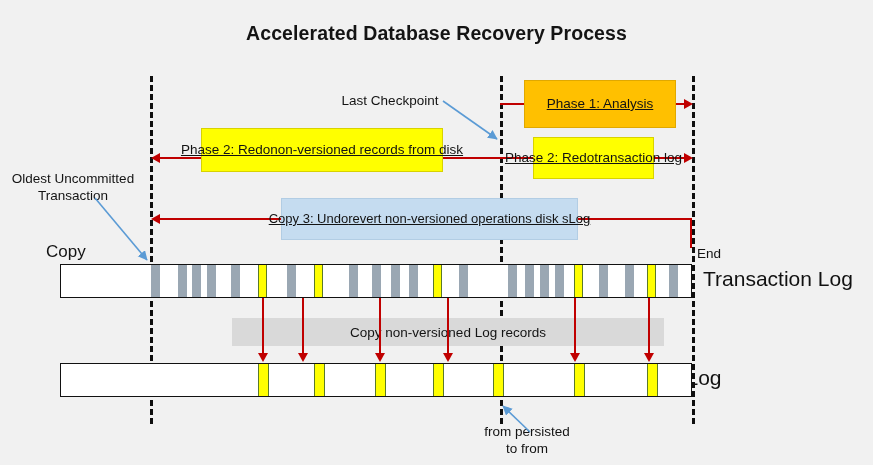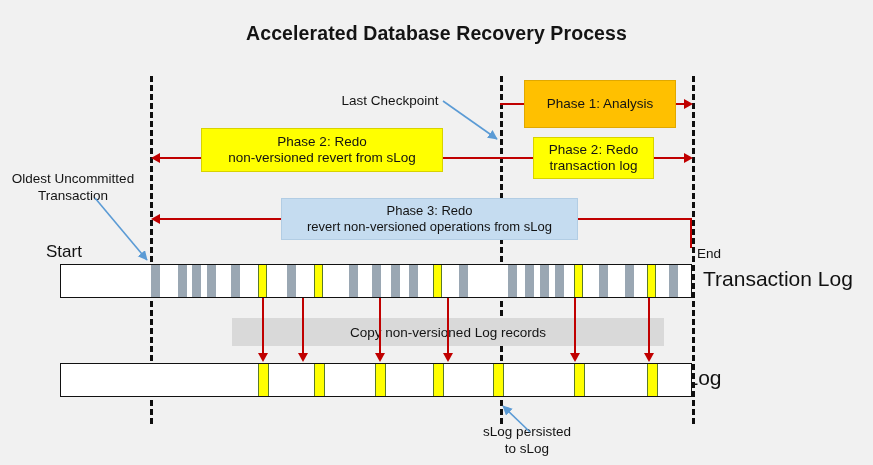--- a/index.html
+++ b/index.html
@@ -38,12 +38,13 @@
     border: 1px solid #d8d200;
     box-sizing: border-box;
     display: flex;
-    flex-direction: column;
+    flex-direction: row;
     align-items: center;
     justify-content: center;
     color: #131313;
     line-height: 1.22;
     text-align: center;
+    text-decoration: underline;
   }
   .phasebox span { display: block; white-space: nowrap; }
 

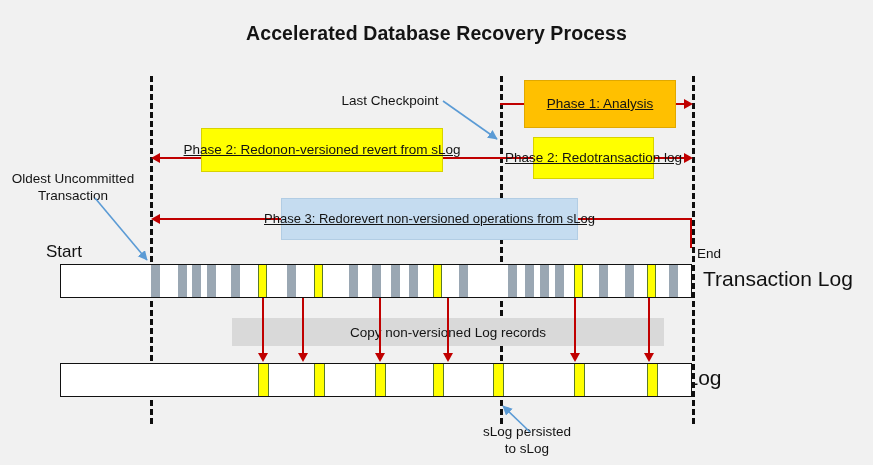--- a/index.html
+++ b/index.html
@@ -172,7 +172,7 @@
 
   <div class="abs phasebox" id="phase2a-box">
     <span>Phase 2: Redo</span>
-    <span>non-versioned revert from sLog</span>
+    <span>non-versioned records from disk</span>
   </div>
 
   <div class="abs phasebox" id="phase2b-box">

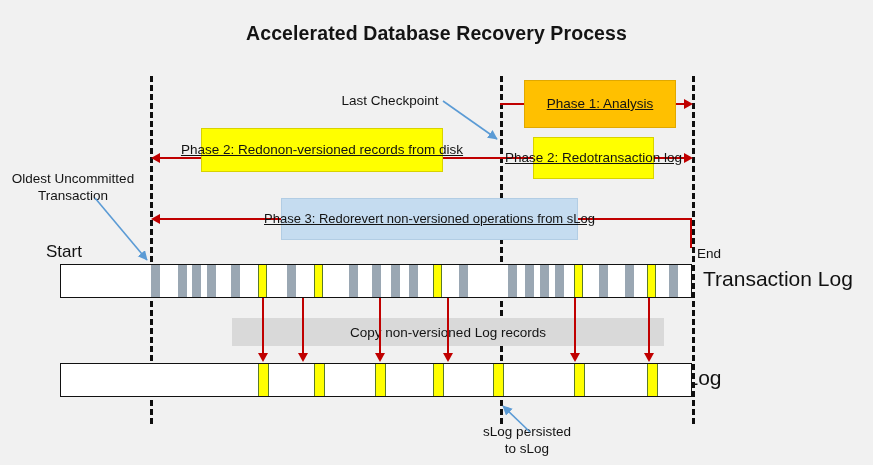--- a/index.html
+++ b/index.html
@@ -186,7 +186,7 @@
   <div class="abs redvert" style="left:690px; top:210px; height:30px;"></div>
 
   <div class="abs phasebox" id="phase3-box">
-    <span>Phase 3: Redo</span>
+    <span>Copy 3: Undo</span>
     <span>revert non-versioned operations from sLog</span>
   </div>
 

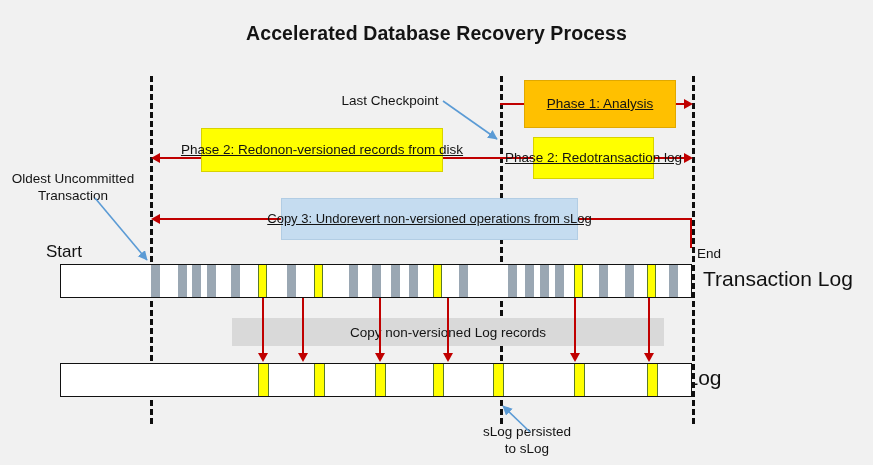--- a/index.html
+++ b/index.html
@@ -187,7 +187,7 @@
 
   <div class="abs phasebox" id="phase3-box">
     <span>Copy 3: Undo</span>
-    <span>revert non-versioned operations from sLog</span>
+    <span>revert non-versioned operations disk sLog</span>
   </div>
 
   <div class="abs calloutlabel" style="left:330px; top:85px; width:120px;">Last Checkpoint</div>

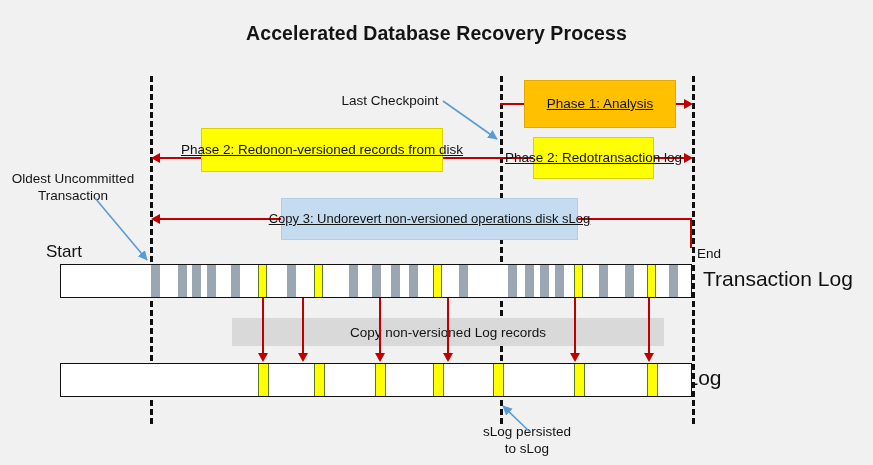--- a/index.html
+++ b/index.html
@@ -197,7 +197,7 @@
     <div>Transaction</div>
   </div>
 
-  <div class="abs startlabel" style="left:46px; top:234px;">Start</div>
+  <div class="abs startlabel" style="left:46px; top:234px;">Copy</div>
 
   <div class="abs endlabel" style="left:697px; top:238px;">End</div>
 

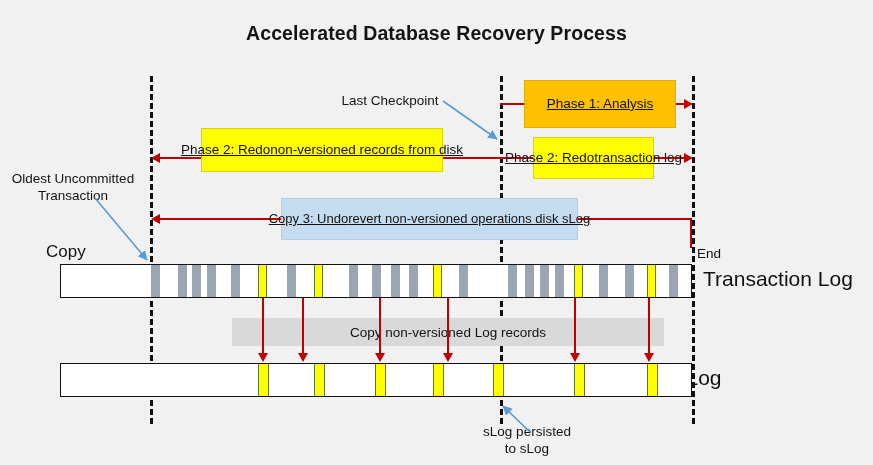--- a/index.html
+++ b/index.html
@@ -206,7 +206,7 @@
   <div class="abs sidelabel" style="left:676px; top:358px;">sLog</div>
 
   <div class="abs calloutlabel" style="left:437px; top:416px; width:180px;">
-    <div>sLog persisted</div>
+    <div>from persisted</div>
     <div>to sLog</div>
   </div>
 

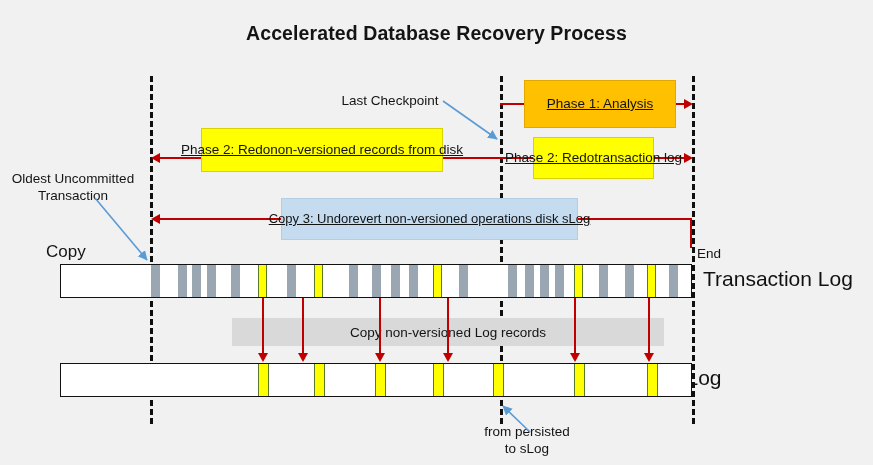--- a/index.html
+++ b/index.html
@@ -207,7 +207,7 @@
 
   <div class="abs calloutlabel" style="left:437px; top:416px; width:180px;">
     <div>from persisted</div>
-    <div>to sLog</div>
+    <div>to from</div>
   </div>
 
   <div class="abs" id="copyband">

